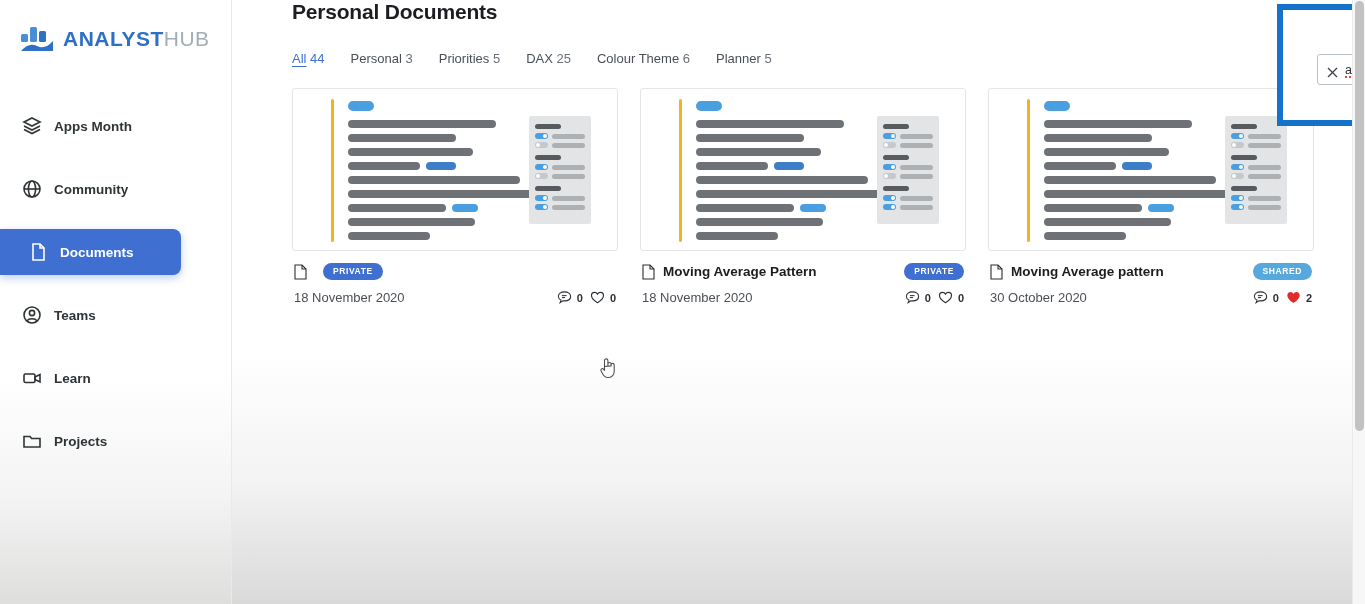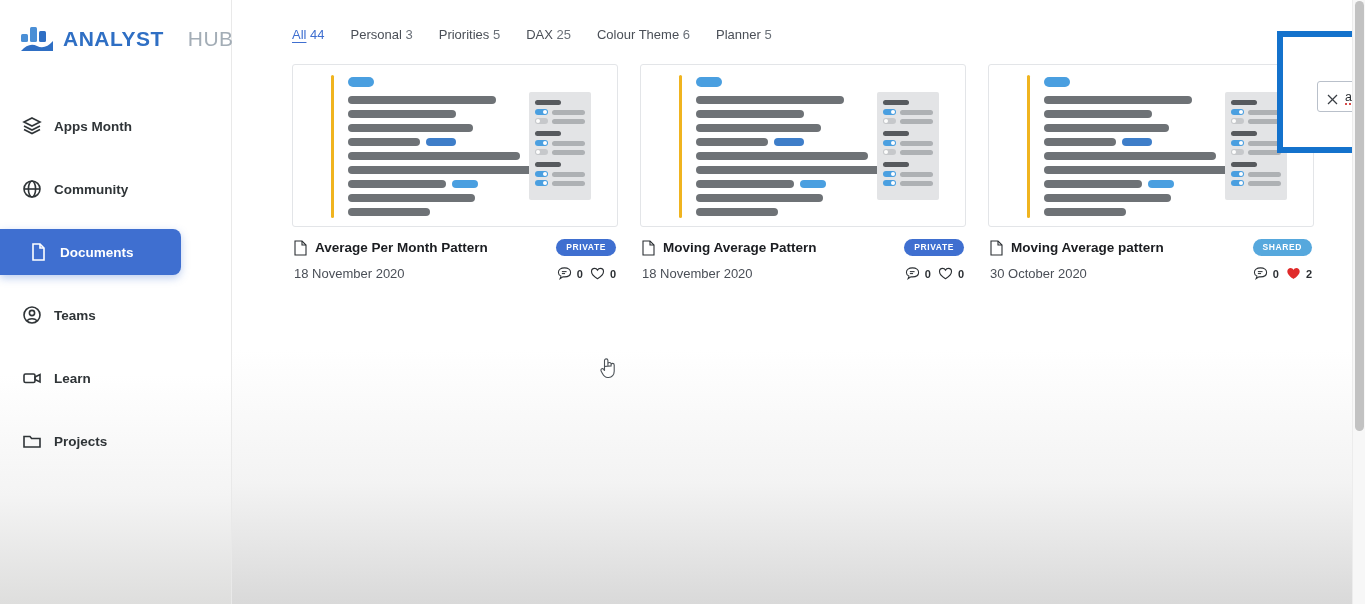--- a/index.html
+++ b/index.html
@@ -360,6 +360,7 @@
 
     <div class="content">
 
+      <h1 class="page-title">Personal Documents</h1>
 
       <div class="tabs">
         <div class="tab active">

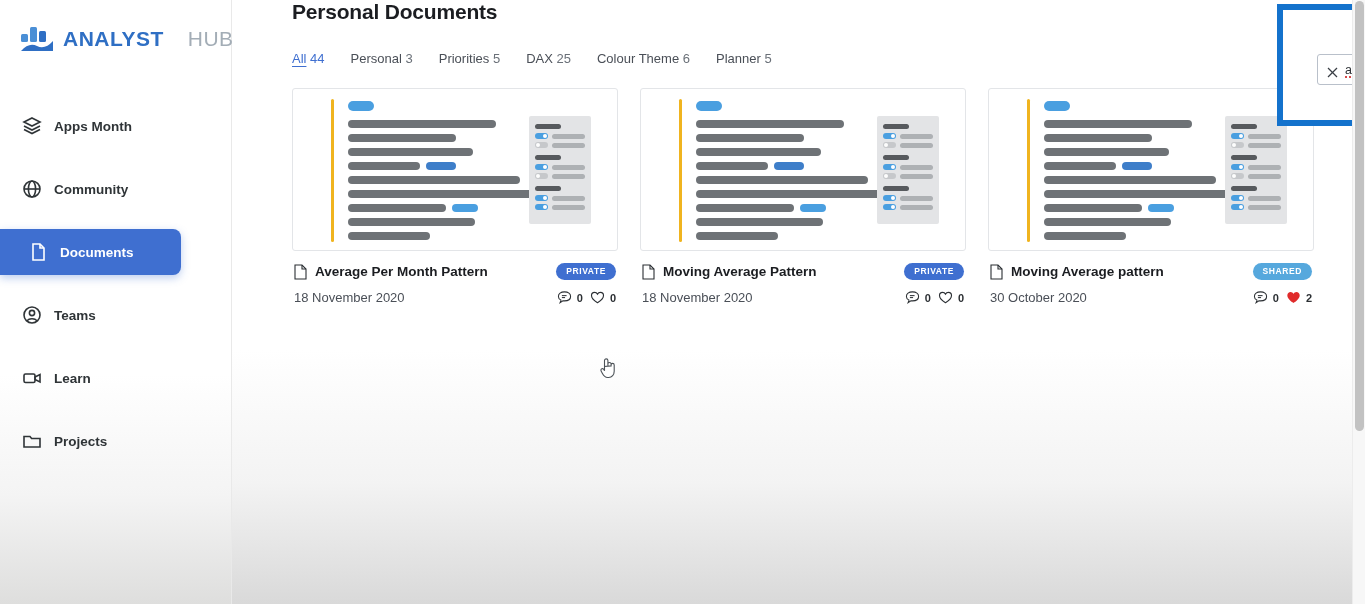--- a/index.html
+++ b/index.html
@@ -33,7 +33,7 @@
   .logo-mark { width: 34px; height: 30px; margin-right: 9px; flex: 0 0 34px;}
   .logo-text { font-size: 21px; letter-spacing: .5px; font-weight: 700; line-height: 1; }
   .logo-text .analyst { color: #2f6fc4; }
-  .logo-text .hub { color: #a3adb6; font-weight: 400; margin-left: 24px; }
+  .logo-text .hub { color: #a3adb6; font-weight: 400; }
 
   .nav { margin-top: 47px; }
   .nav-item {

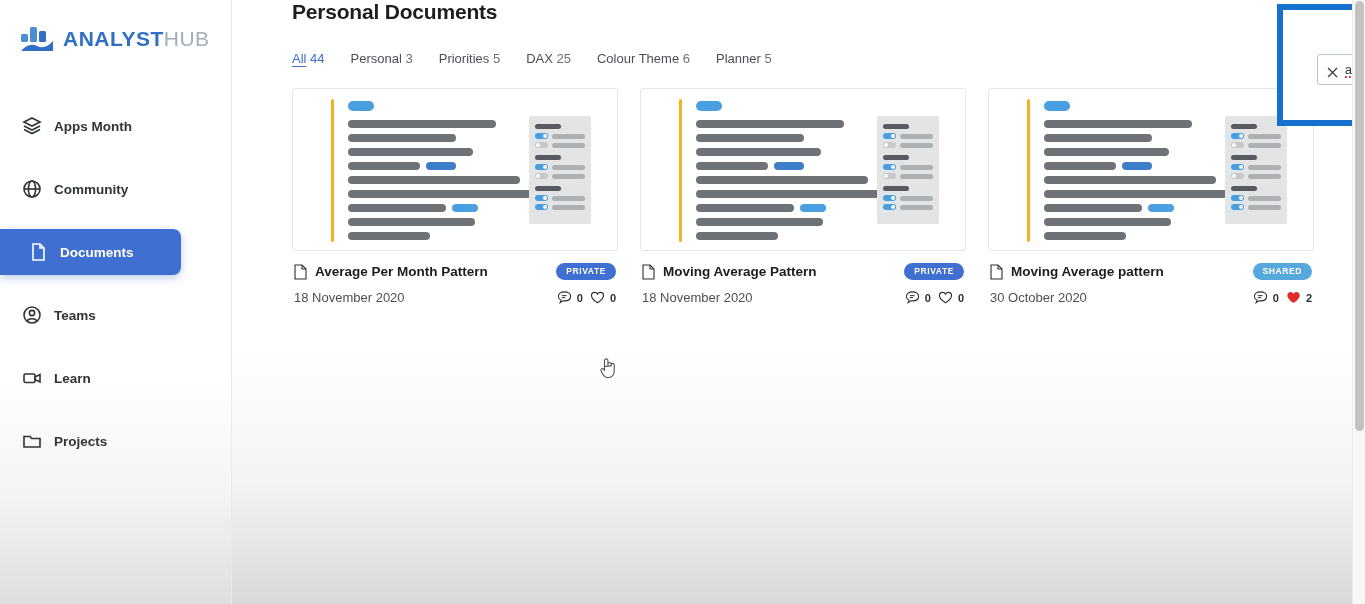--- a/index.html
+++ b/index.html
@@ -469,7 +469,6 @@
                     <path d="M8 1 V5 H12"></path>
                 </svg>
               </span>
-              <span class="card-title">Average Per Month Pattern</span>
               <span class="badge private">PRIVATE</span>
             </div>
             <div class="card-sub-row">

